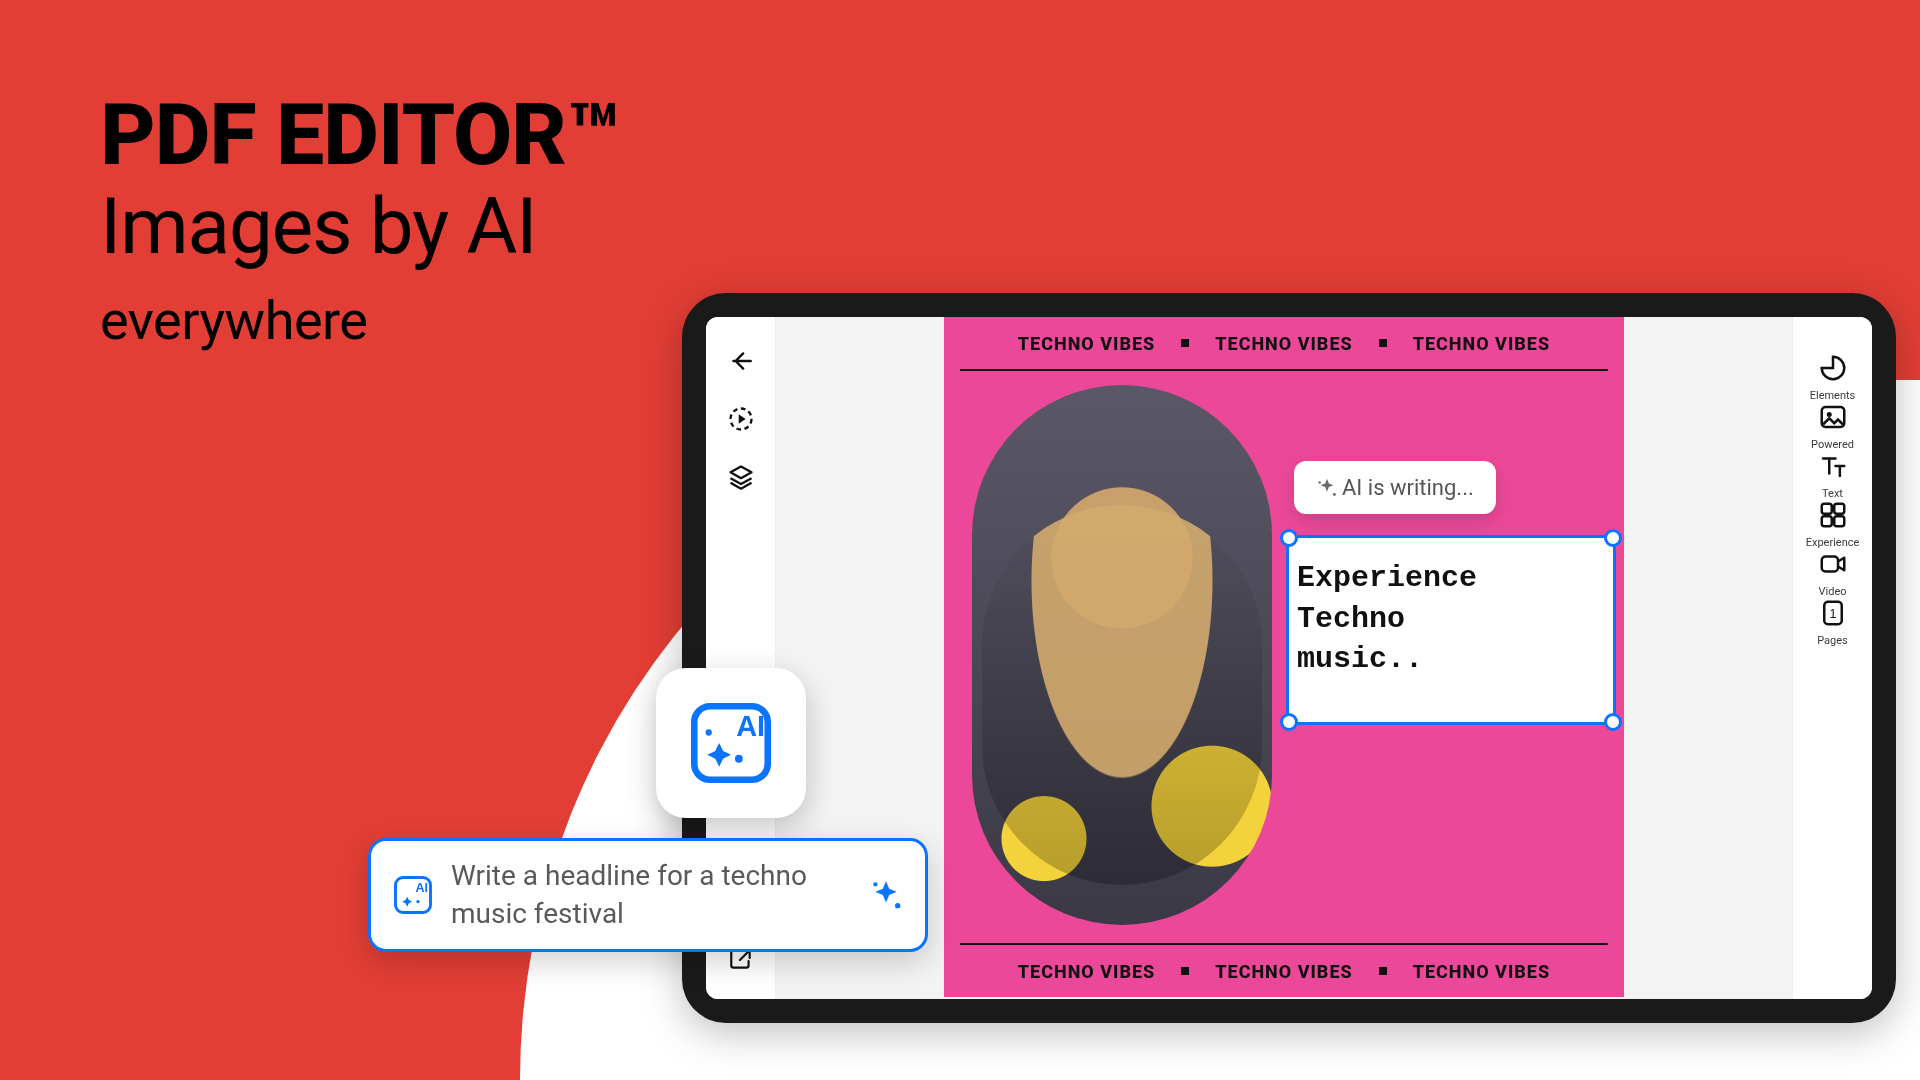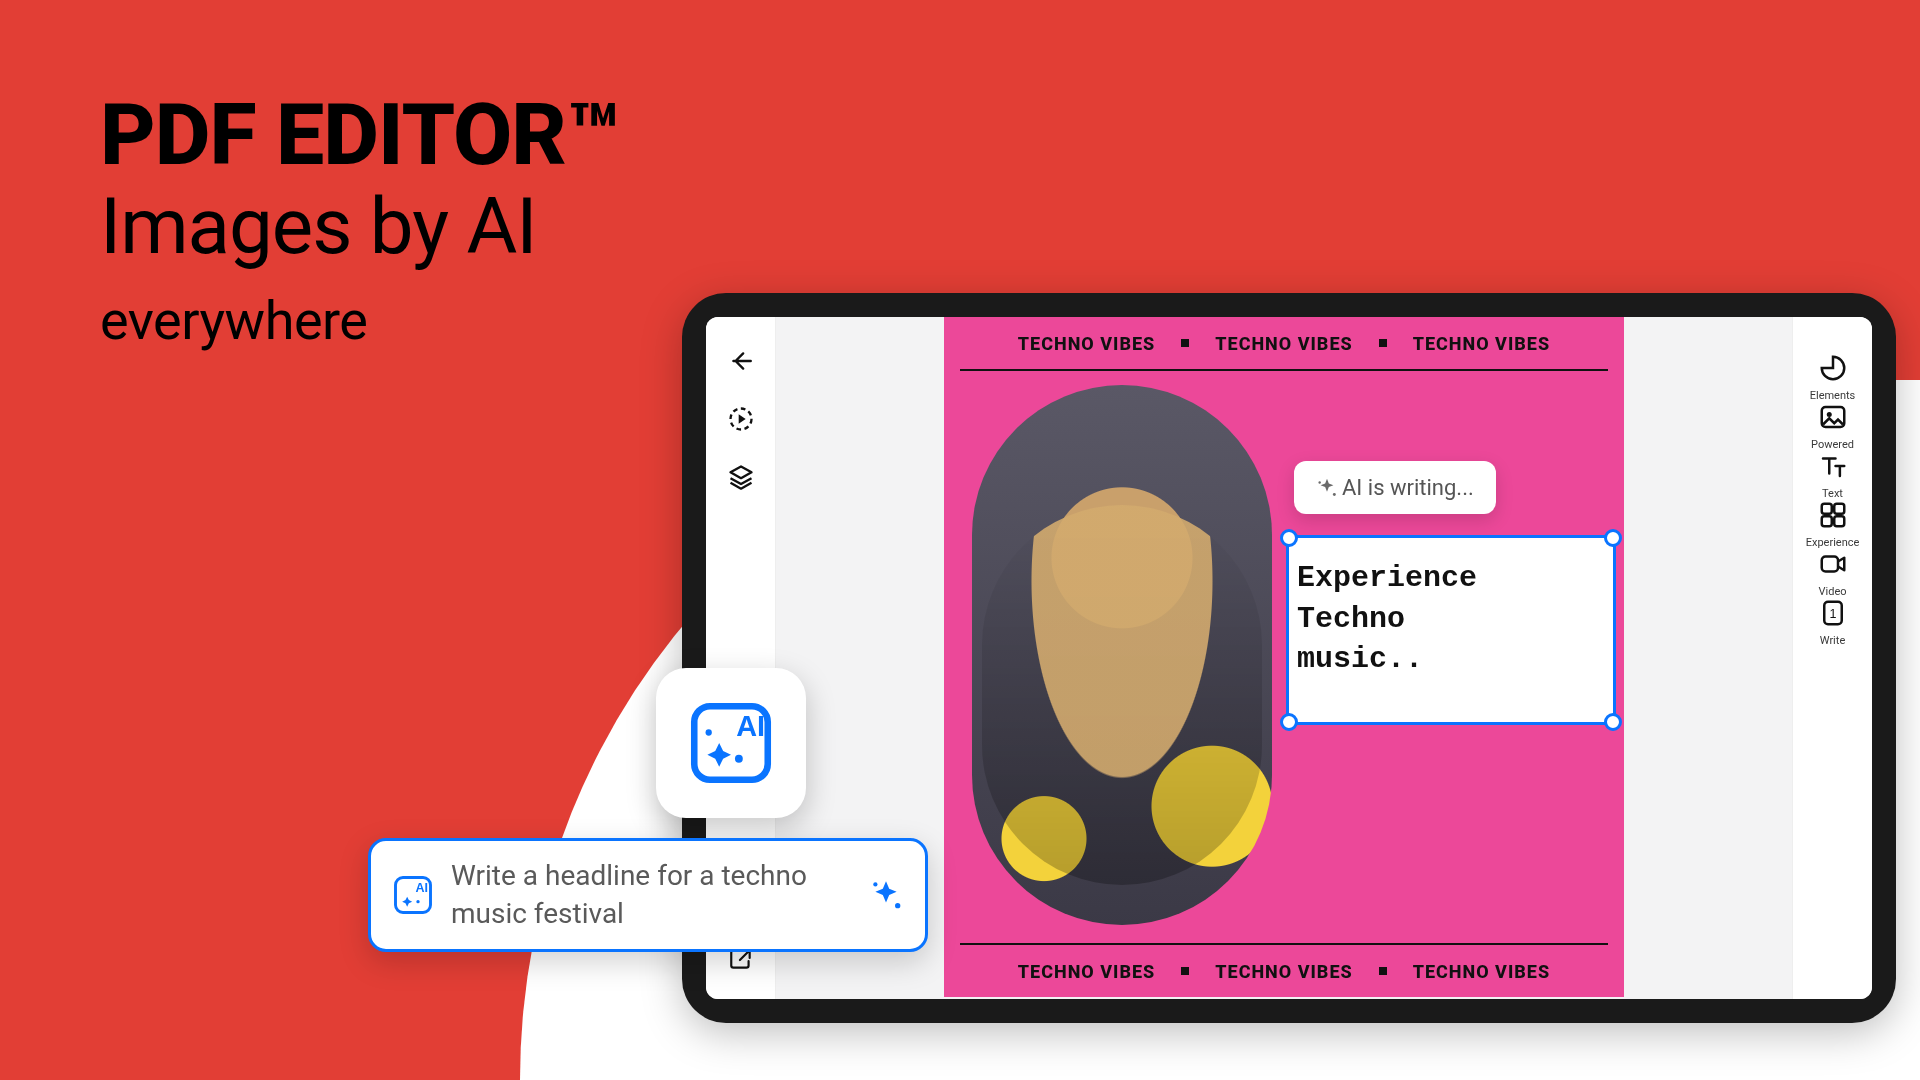--- a/index.html
+++ b/index.html
@@ -207,7 +207,7 @@
               <rect x="5" y="3" width="14" height="18" rx="3" stroke="#111" stroke-width="2" fill="none"></rect>
               <text x="12" y="16" font-size="10" text-anchor="middle" fill="#111" font-family="Arial">1</text>
             </svg>
-          <span class="lbl">Write</span>
+          <span class="lbl">Pages</span>
         </div>
       </div>
 

